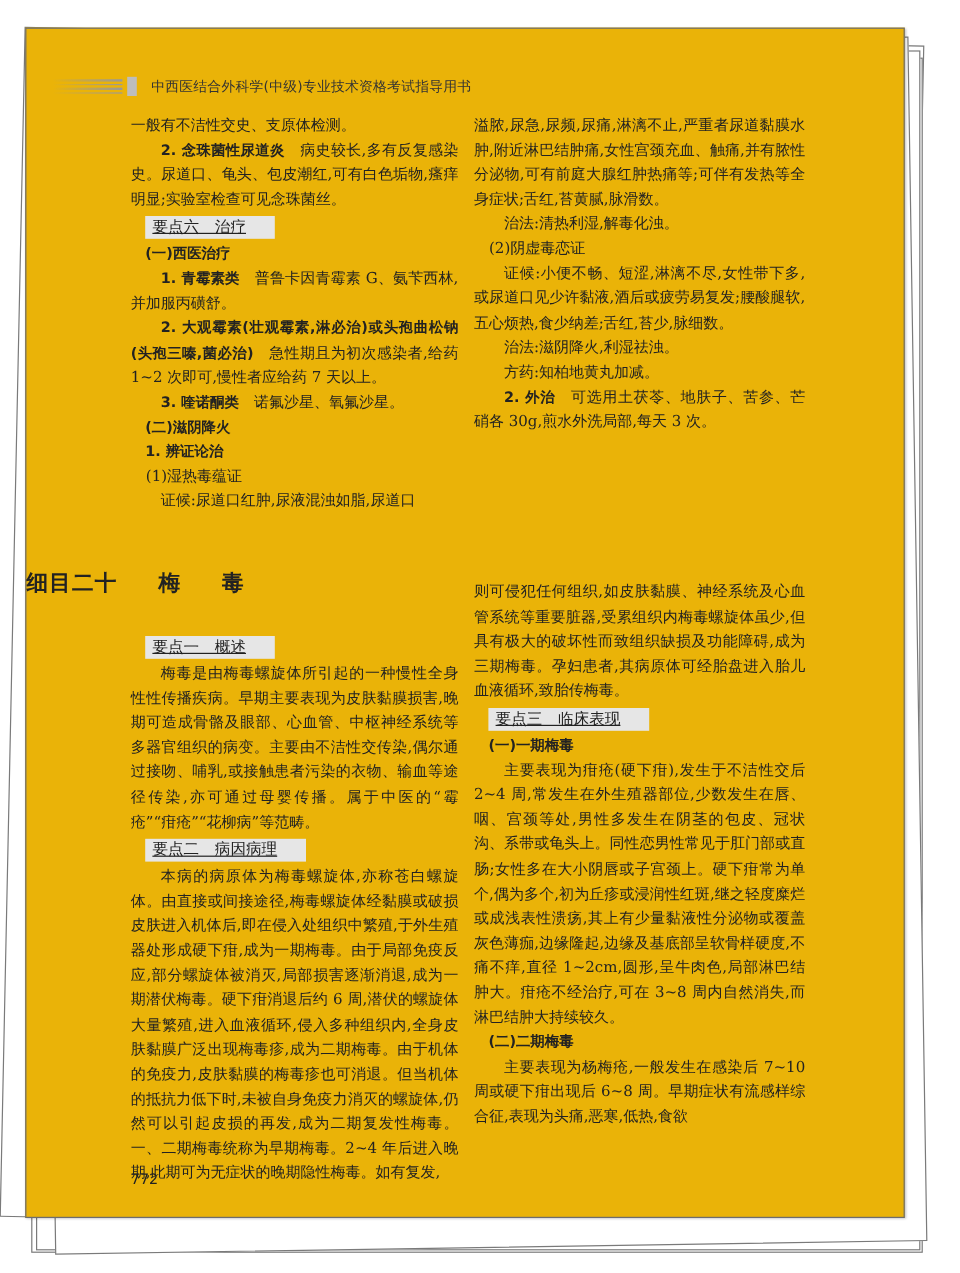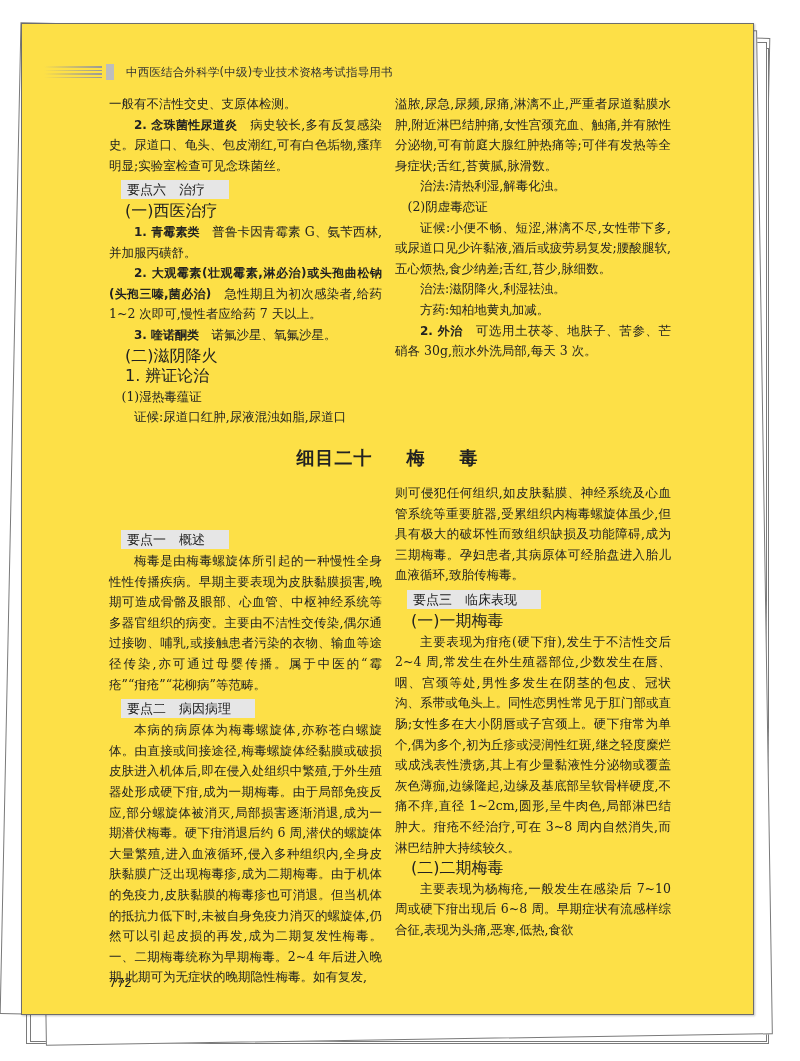--- a/index.html
+++ b/index.html
@@ -13,7 +13,7 @@
   .gold { position:absolute; left:744px; top:800px; width:0; height:0;
           border-left:7px solid transparent; border-right:0 solid transparent;
           border-top:80px solid #8c7d12; transform:rotate(180deg); }
-  .page { position:absolute; left:21px; top:23px; width:731px; height:990px; background:#fde047;
+  .page { position:absolute; left:21px; top:23px; width:731px; height:990px; background:#eab308;
           border:1px solid #6d6d6d; box-shadow:1px 1px 2px rgba(0,0,0,0.25); }
   .runhead { position:absolute; left:22px; top:40px; height:16px; display:flex; align-items:center; }
   .lines { width:58px; height:12px; display:flex; flex-direction:column; justify-content:space-between; }

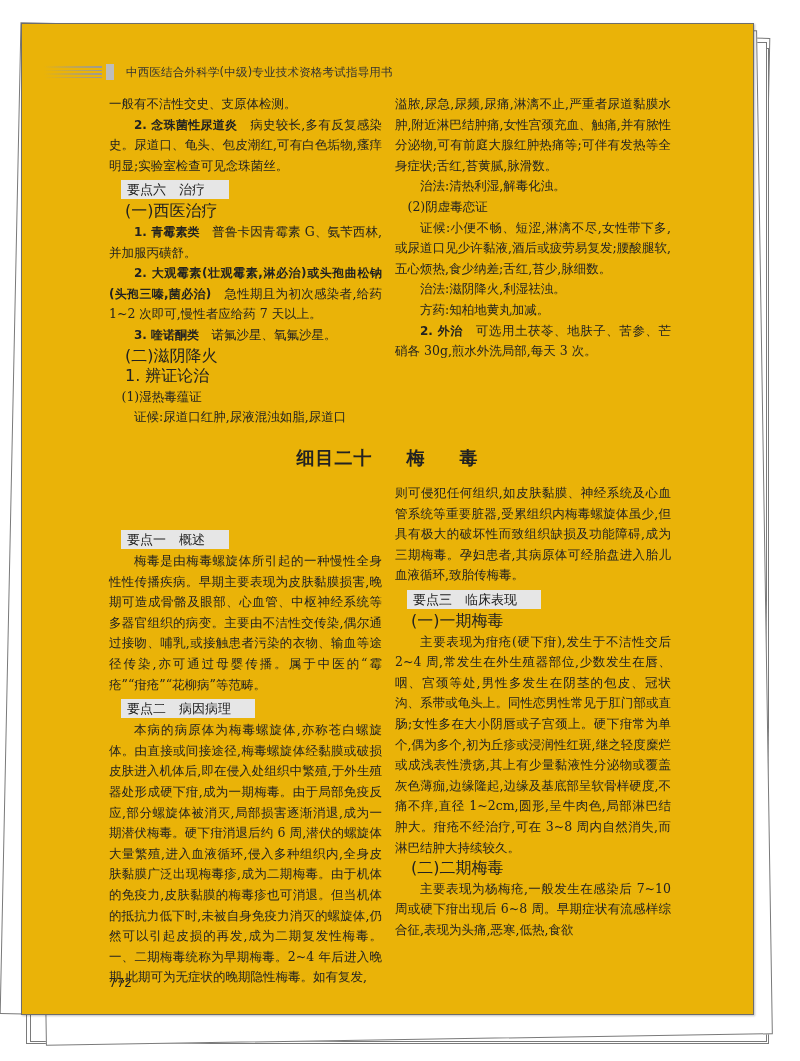--- a/index.html
+++ b/index.html
@@ -30,7 +30,7 @@
   .ind1 { padding-left:1em; }
   b, .bold { font-weight:bold; font-family:"DejaVu Sans","Liberation Sans",sans-serif; font-size:12px; }
   .kp { display:inline-block; font-family:"DejaVu Sans","Liberation Sans",sans-serif; font-size:13px;
-        background:#e6e6e6; padding:0 24px 0 6px; margin:4px 0 2px 12px; line-height:19px; }
+        background:#e6e6e6; padding:0 24px 0 6px; margin:4px 0 2px 12px; line-height:19px;text-decoration:underline; }
   .sub { font-family:"DejaVu Sans","Liberation Sans",sans-serif; font-weight:normal; font-size:16px; padding-left:1em; }
   .chapter { position:absolute; left:0; width:731px; top:422px; text-align:center; font-size:18px; font-weight:bold; letter-spacing:1px; }
   .chapter .gap { display:inline-block; width:34px; }

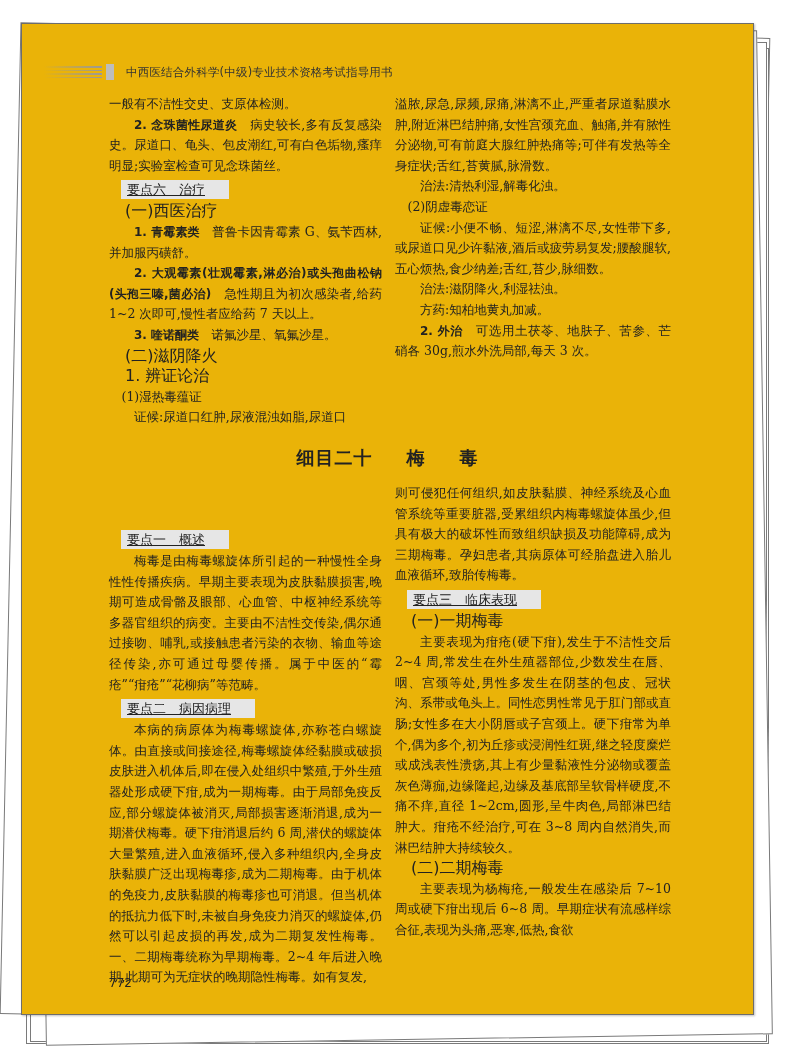--- a/index.html
+++ b/index.html
@@ -31,7 +31,7 @@
   b, .bold { font-weight:bold; font-family:"DejaVu Sans","Liberation Sans",sans-serif; font-size:12px; }
   .kp { display:inline-block; font-family:"DejaVu Sans","Liberation Sans",sans-serif; font-size:13px;
         background:#e6e6e6; padding:0 24px 0 6px; margin:4px 0 2px 12px; line-height:19px;text-decoration:underline; }
-  .sub { font-family:"DejaVu Sans","Liberation Sans",sans-serif; font-weight:normal; font-size:16px; padding-left:1em; }
+  .sub { font-family:"DejaVu Sans","Liberation Sans",sans-serif; font-weight:bold; font-size:12px; padding-left:1em; }
   .chapter { position:absolute; left:0; width:731px; top:422px; text-align:center; font-size:18px; font-weight:bold; letter-spacing:1px; }
   .chapter .gap { display:inline-block; width:34px; }
   .pagenum { position:absolute; left:87px; top:952px; font-family:"DejaVu Sans","Liberation Sans",sans-serif; font-size:12px; }

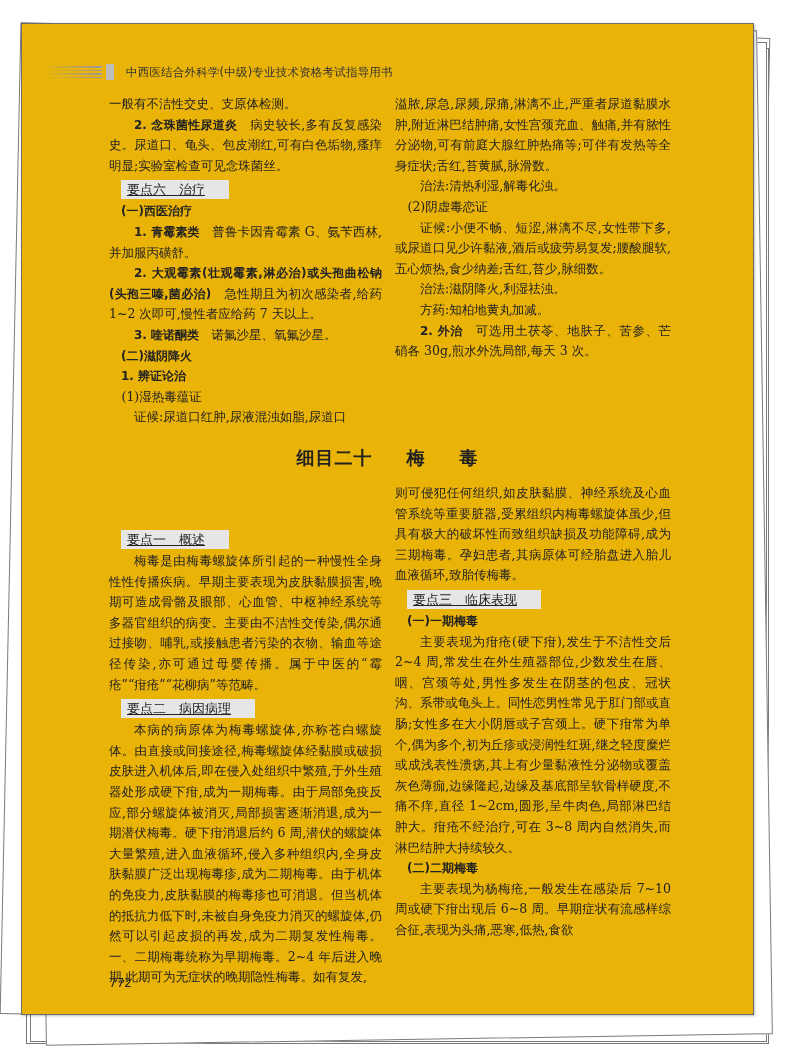--- a/index.html
+++ b/index.html
@@ -32,7 +32,7 @@
   .kp { display:inline-block; font-family:"DejaVu Sans","Liberation Sans",sans-serif; font-size:13px;
         background:#e6e6e6; padding:0 24px 0 6px; margin:4px 0 2px 12px; line-height:19px;text-decoration:underline; }
   .sub { font-family:"DejaVu Sans","Liberation Sans",sans-serif; font-weight:bold; font-size:12px; padding-left:1em; }
-  .chapter { position:absolute; left:0; width:731px; top:422px; text-align:center; font-size:18px; font-weight:bold; letter-spacing:1px; }
+  .chapter { position:absolute; left:0; width:731px; top:450px; font-size:18px; font-weight:bold; letter-spacing:1px; }
   .chapter .gap { display:inline-block; width:34px; }
   .pagenum { position:absolute; left:87px; top:952px; font-family:"DejaVu Sans","Liberation Sans",sans-serif; font-size:12px; }
 </style>

